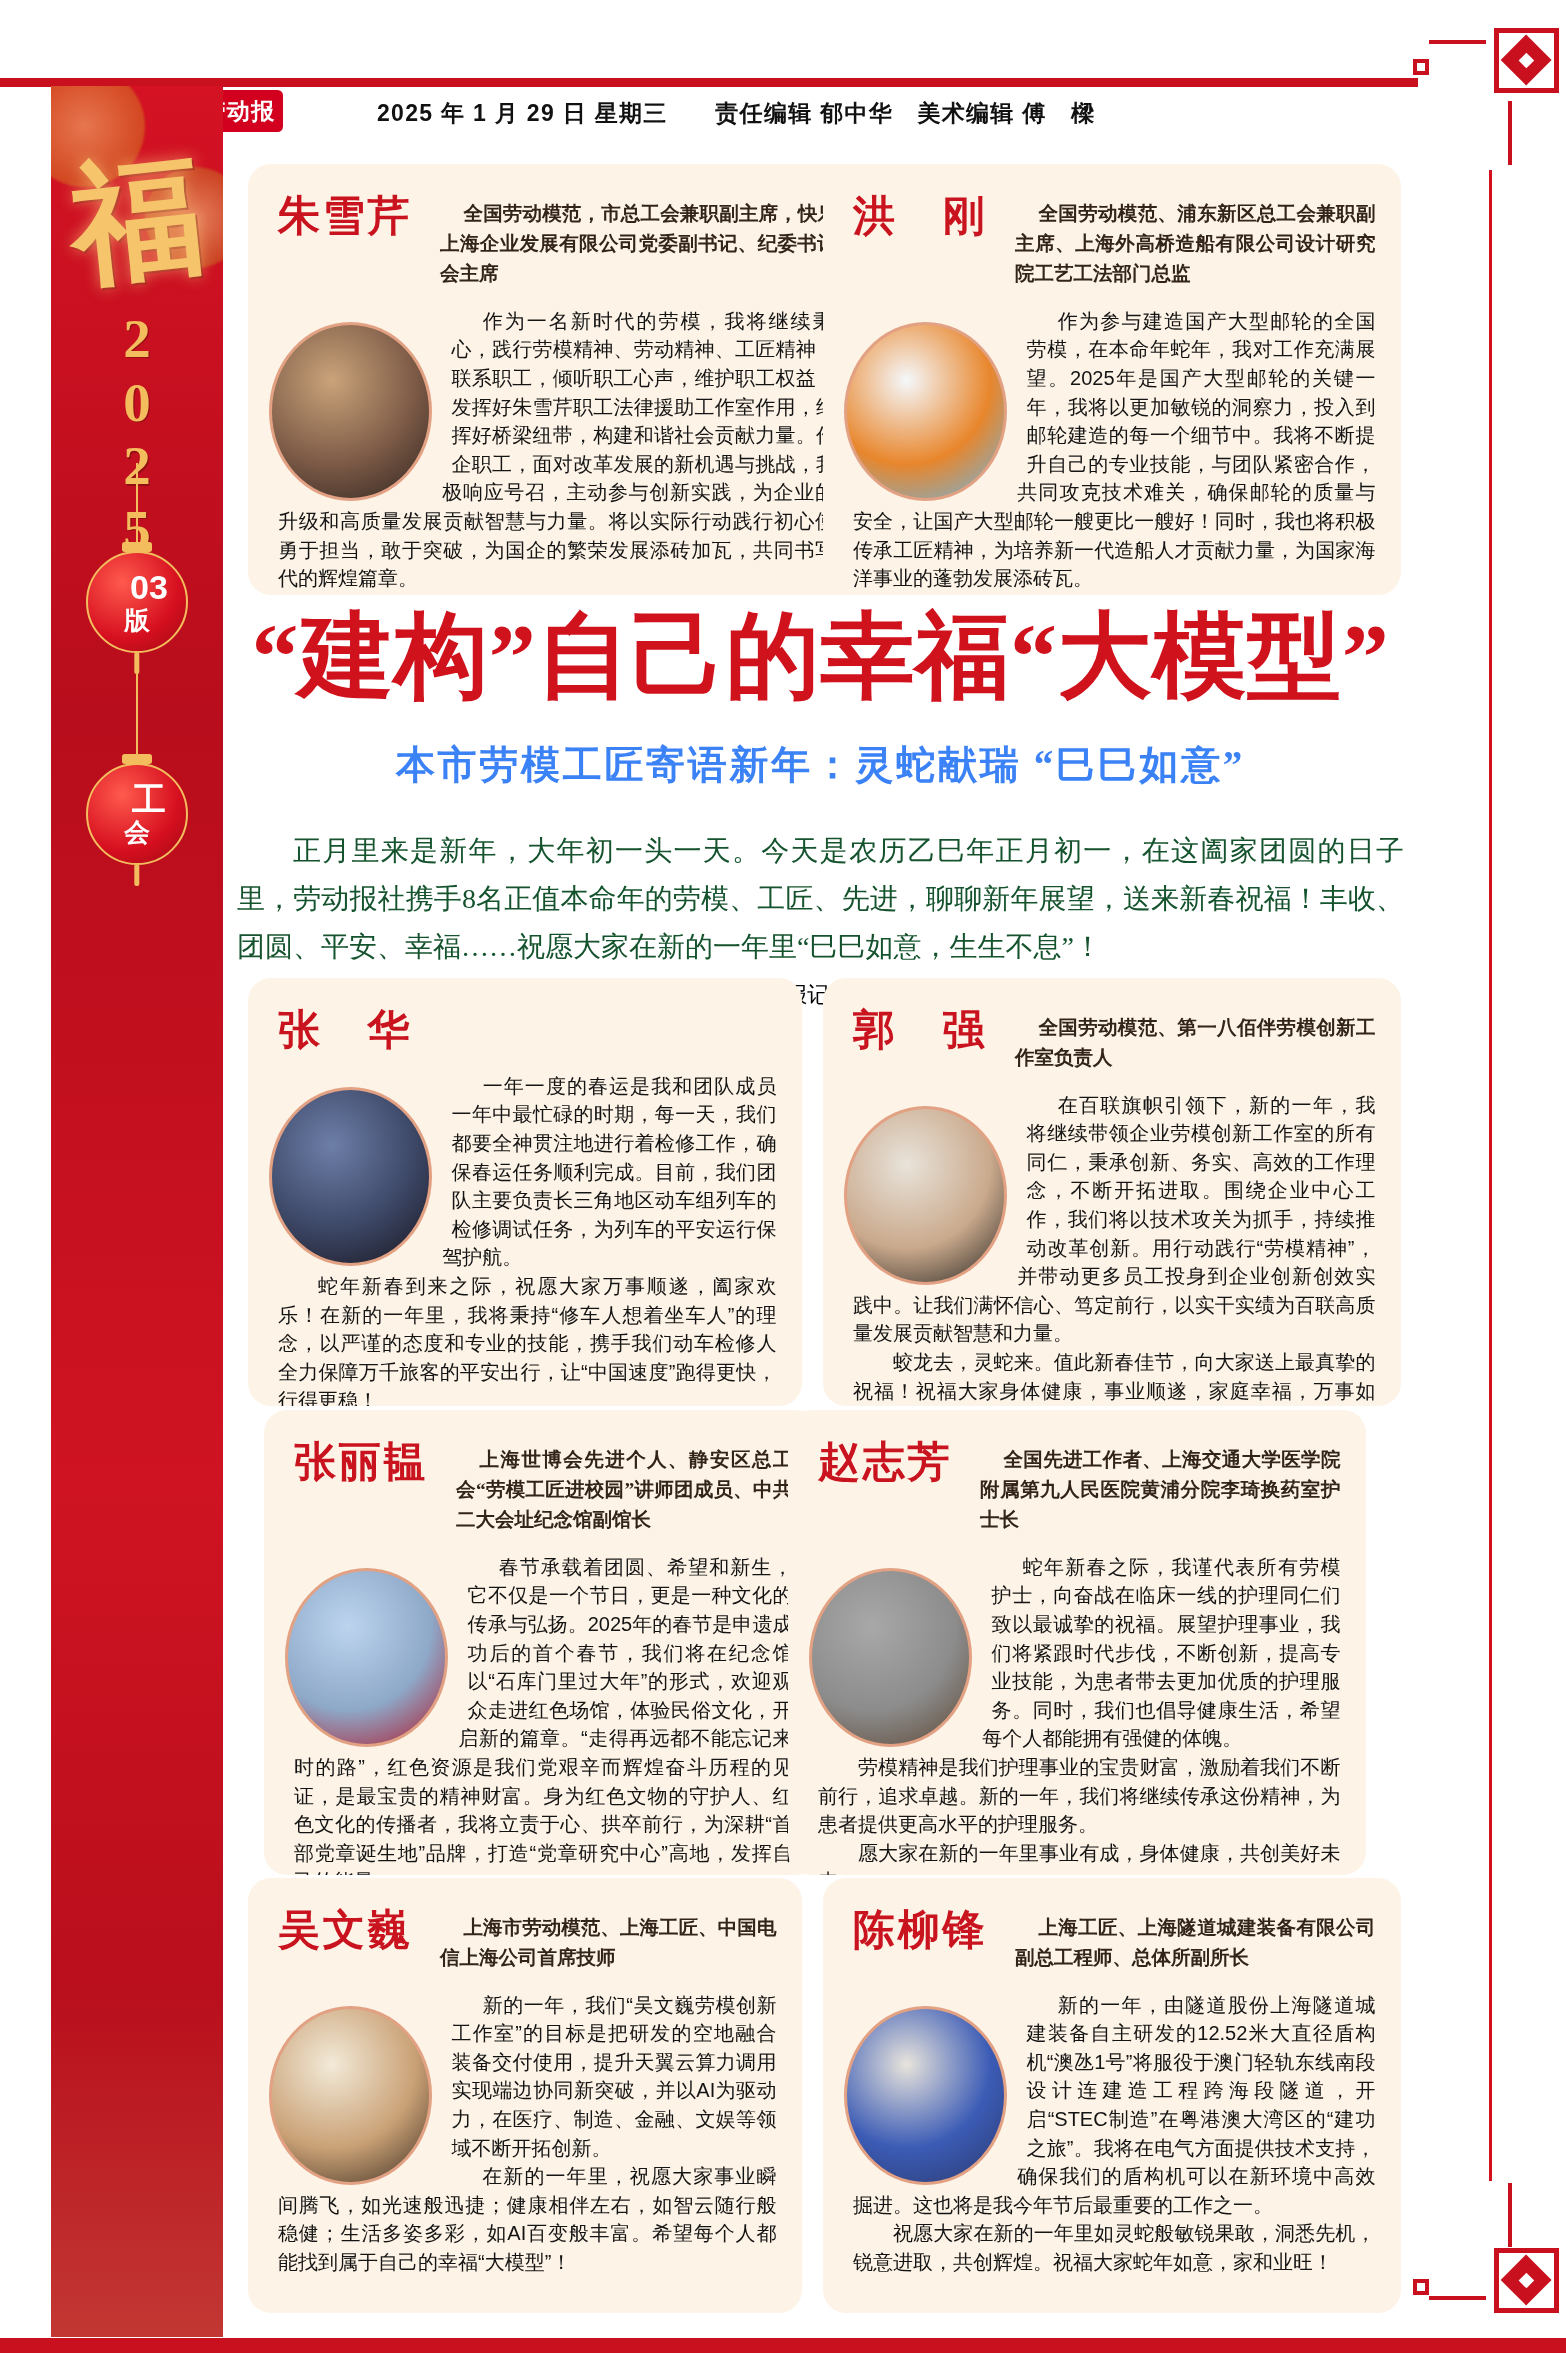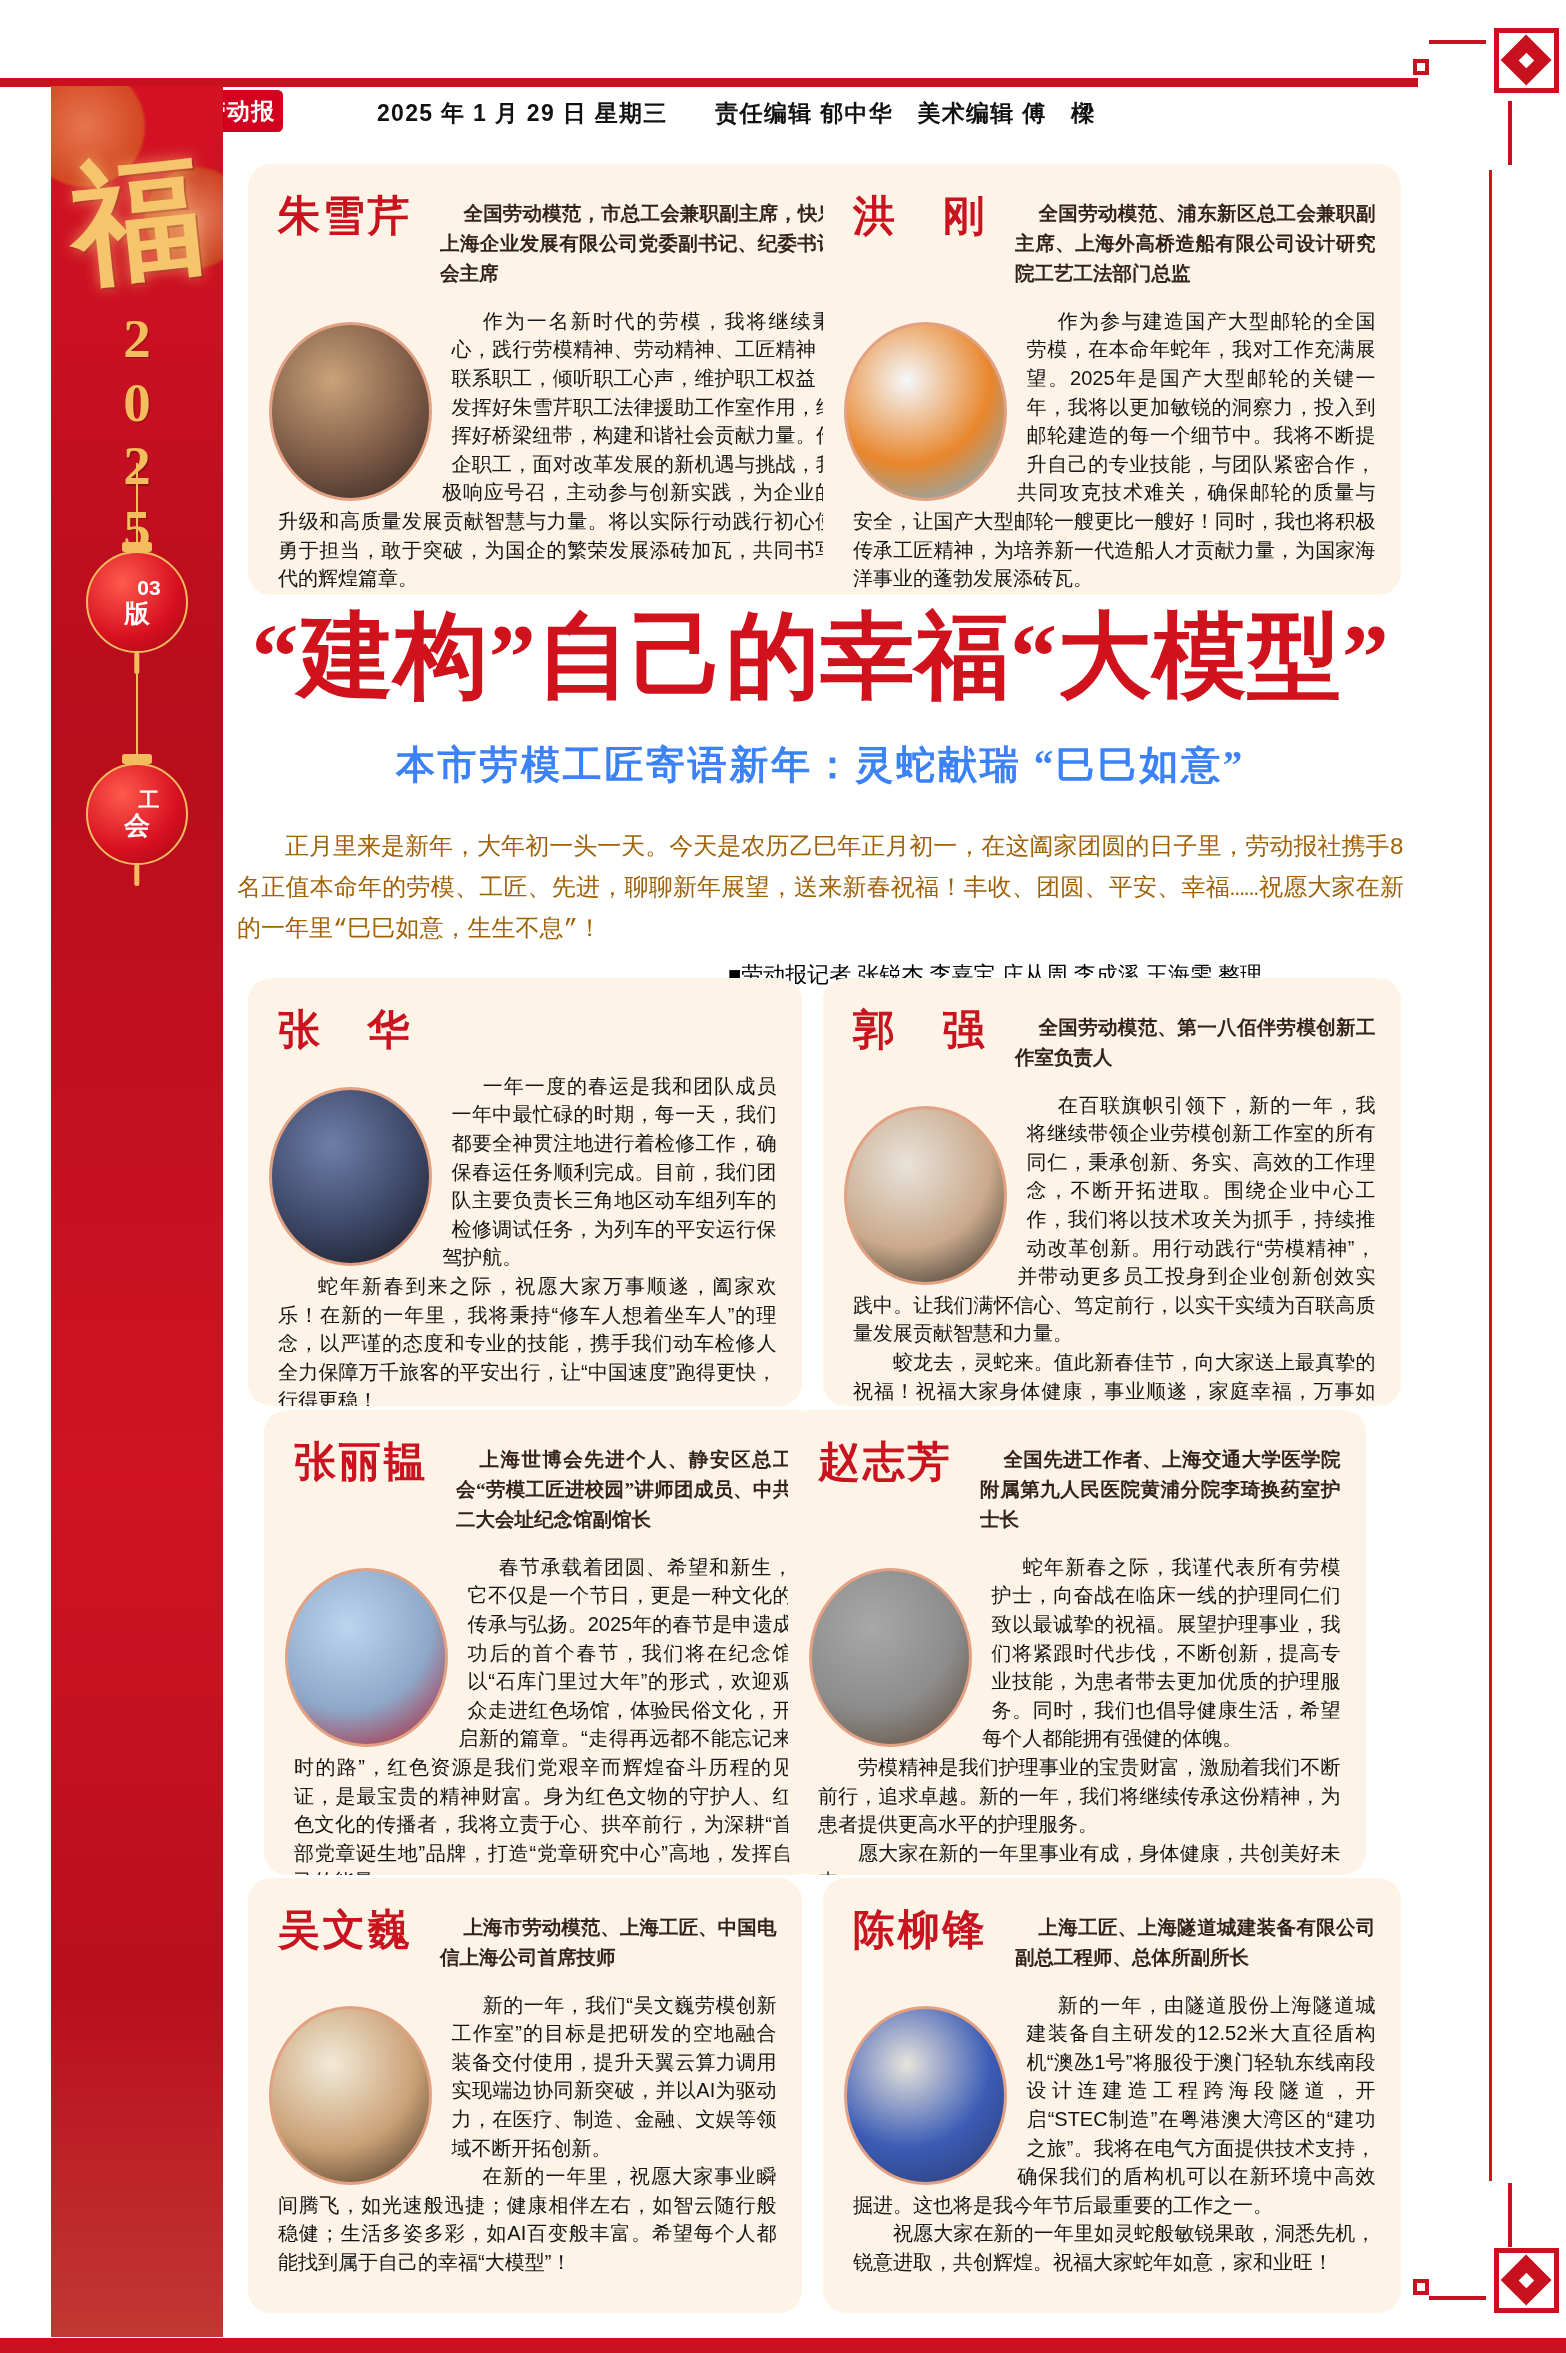--- a/index.html
+++ b/index.html
@@ -46,7 +46,7 @@
            display:flex;flex-direction:column;align-items:center;justify-content:center;color:#fff;font-weight:700;}
   .lantern::before{content:"";position:absolute;top:-10.8px;left:50%;transform:translateX(-50%);width:30px;height:9.4px;background:#f3bd5e;border-radius:2.7px;}
   .lantern::after{content:"";position:absolute;bottom:-23px;left:50%;transform:translateX(-50%);width:5.4px;height:21.6px;background:#f3bd5e;border-radius:2px;}
-  .lantern .ln1{font-size:21px;line-height:1.05;margin-left:24px;}
+  .lantern .ln1{font-size:34px;line-height:1.05;margin-left:24px;}
   .lantern .ln2{font-size:25.6px;line-height:1.1;}
   .lan1{top:465px;}
   .lan2{top:677px;}

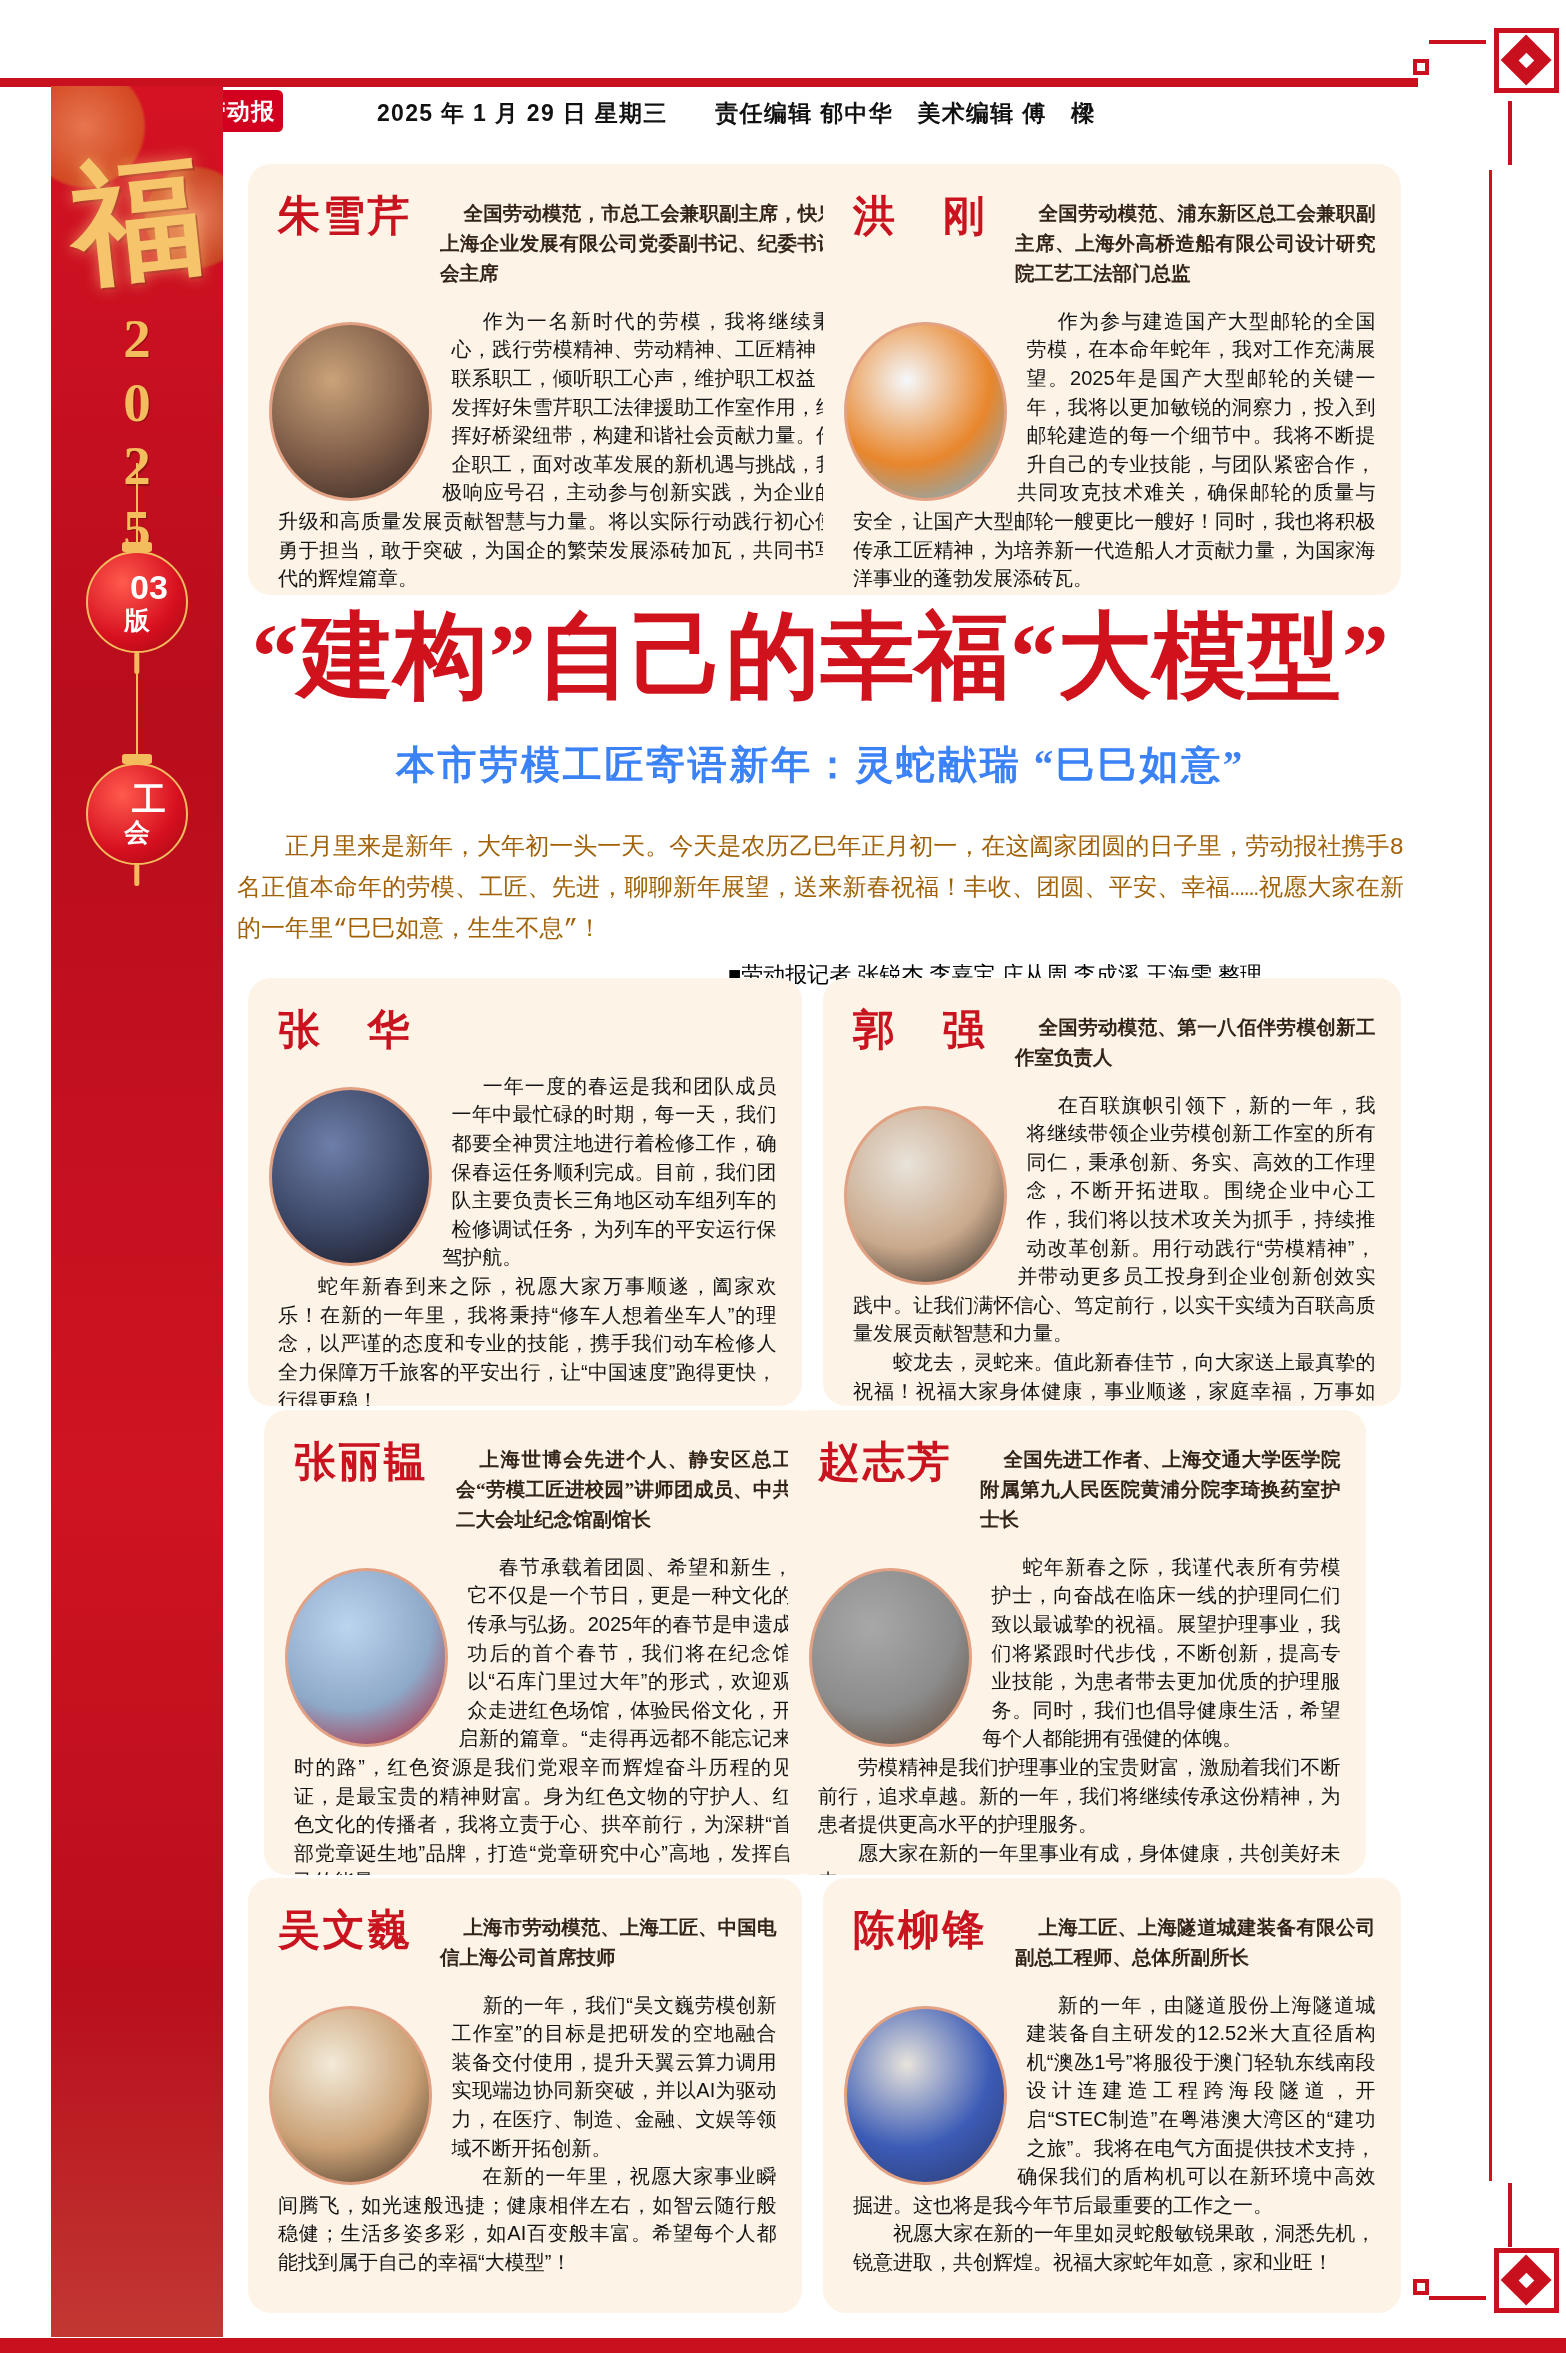--- a/index.html
+++ b/index.html
@@ -57,8 +57,8 @@
   .headline{position:absolute;left:237px;top:606px;width:1167px;text-align:center;}
   .headline h1{margin:0;font:700 94px "Liberation Serif","DejaVu Serif",serif;color:#d0121d;letter-spacing:0.7px;line-height:1.08;}
   .headline h2{margin:30px 0 13px 0;font:700 39px "Liberation Serif","DejaVu Serif",serif;color:#3b82f6;letter-spacing:2.7px;}
-  .headline .intro{margin:35px 0 0 0;font-family:Liberation Mono, monospace;font-size:24px;line-height:1.72;
-                   color:#a16207;text-align:justify;text-indent:2em;}
+  .headline .intro{margin:35px 0 0 0;font-family:Liberation Serif, serif;font-size:28px;line-height:1.72;
+                   color:#14532d;text-align:justify;text-indent:2em;}
   .headline .byline{margin:9.4px 142px 0 0;font-size:22px;font-weight:400;color:#000;text-align:right;}
 
   

